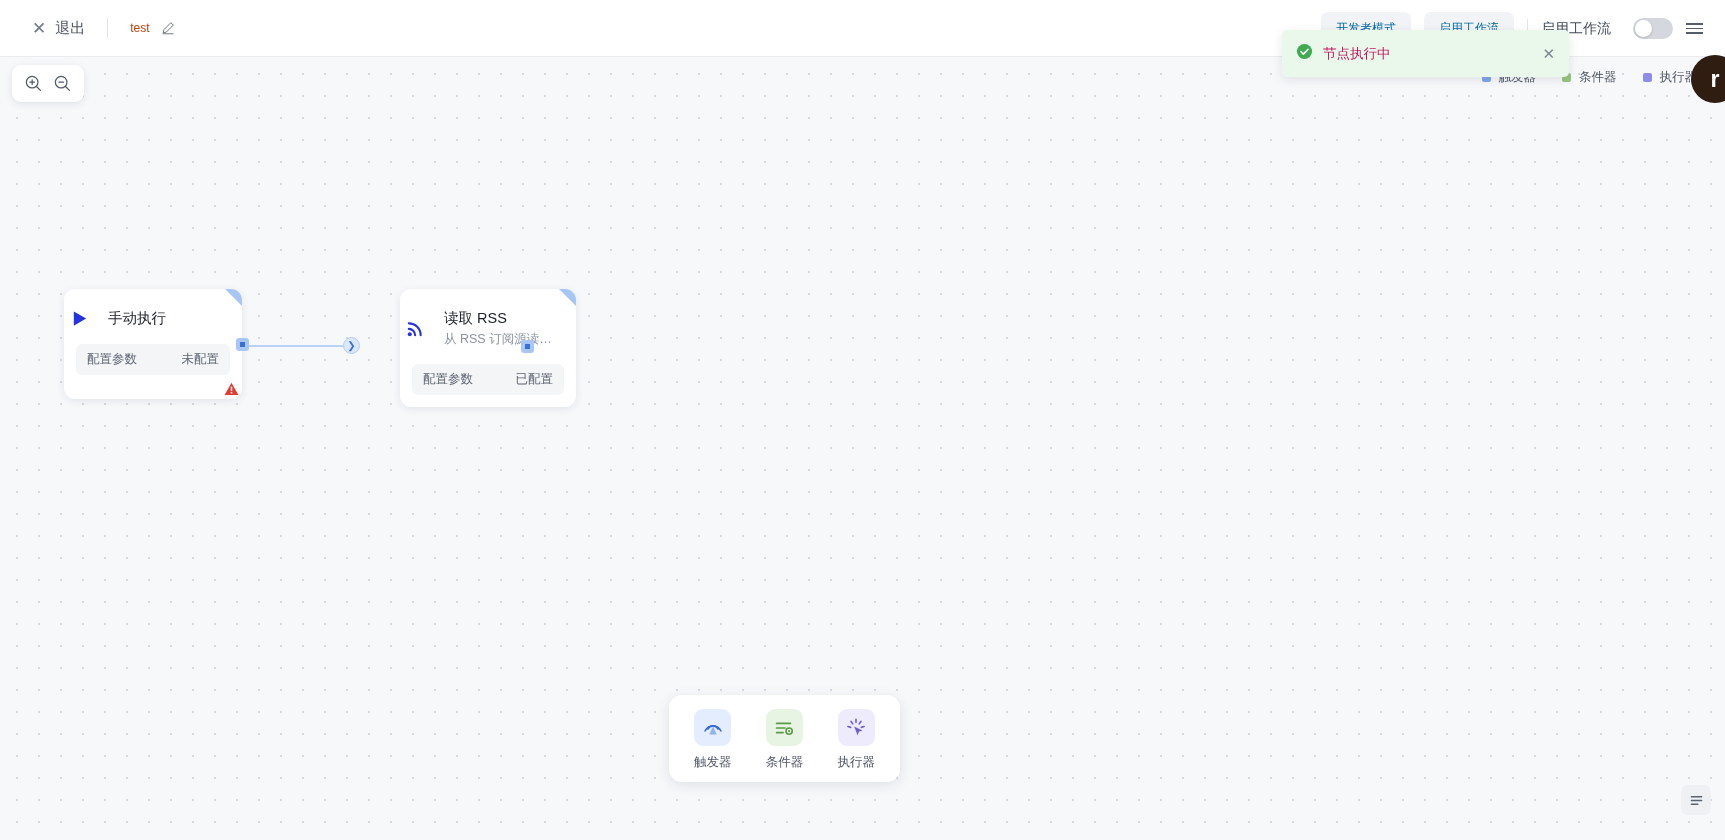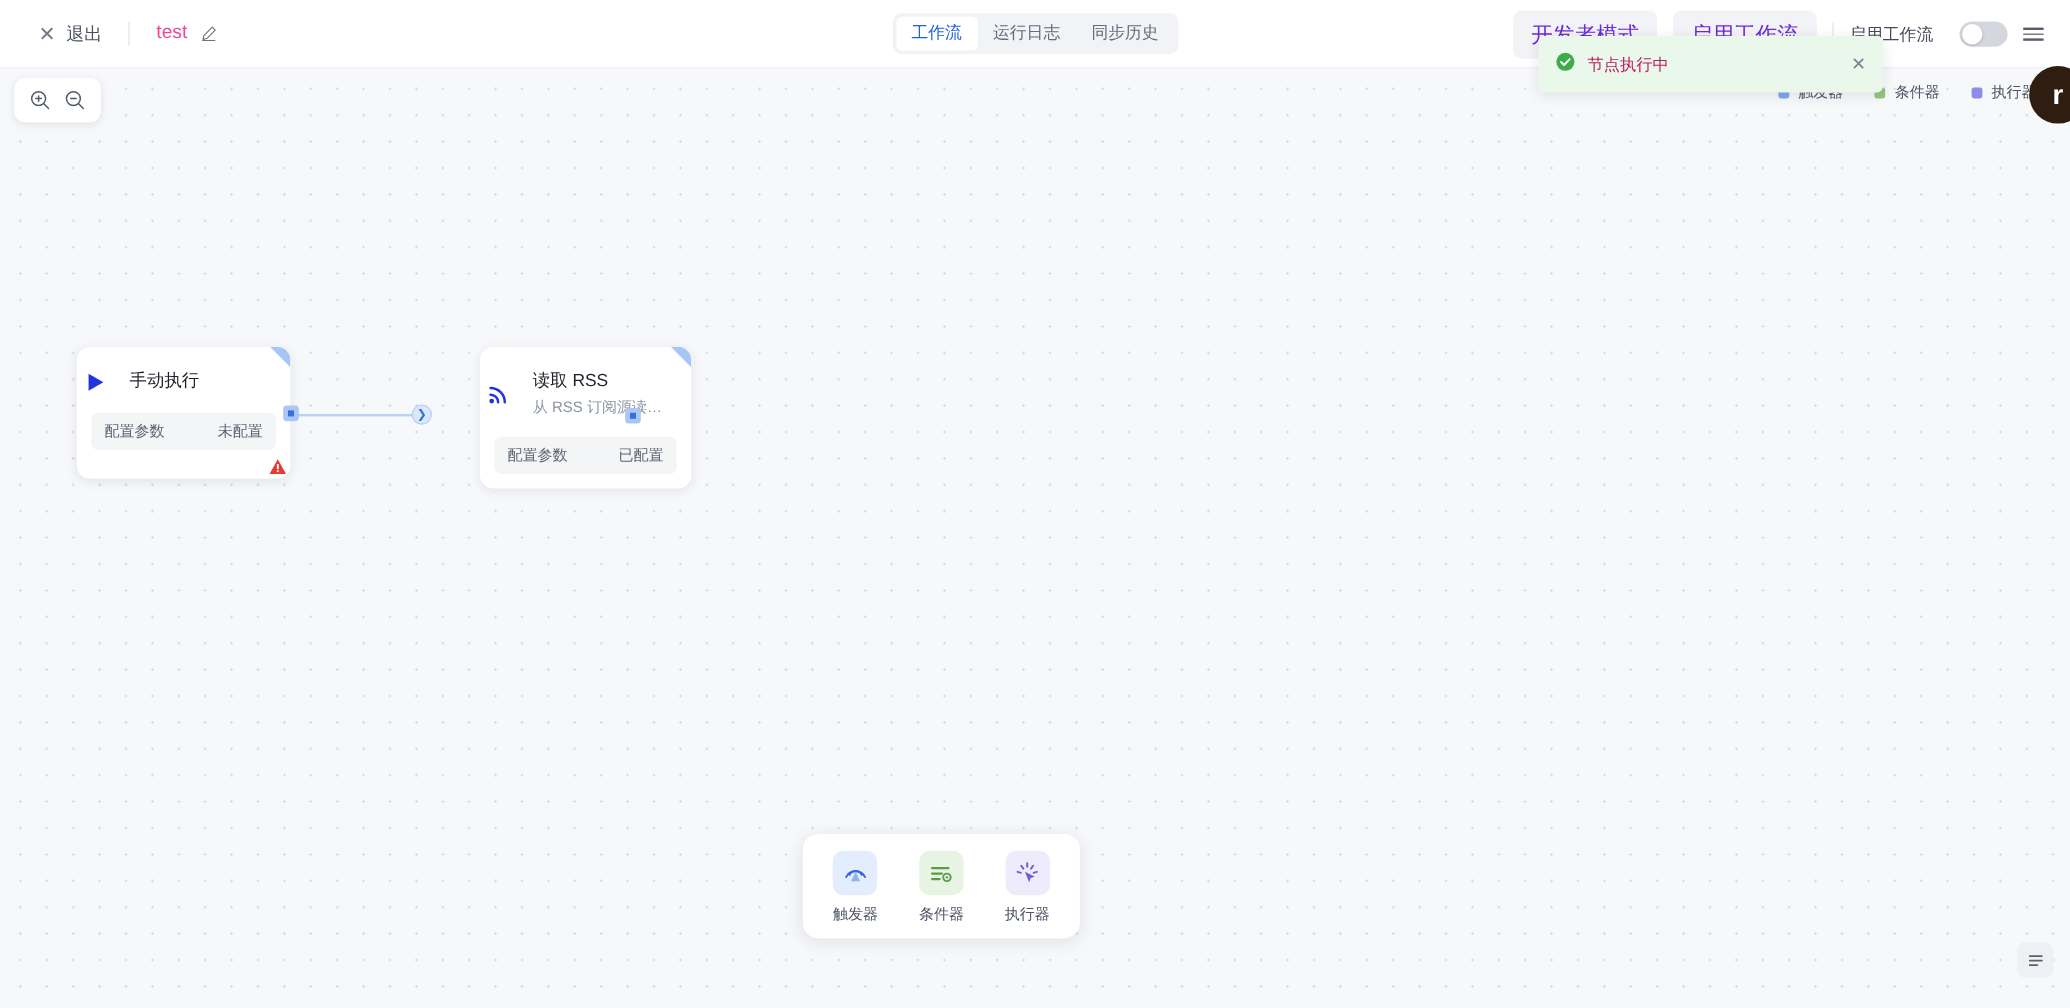--- a/index.html
+++ b/index.html
@@ -29,7 +29,7 @@
   .hdr-divider {
     width: 1px; height: 20px; background: #dfe2e8; margin: 0 22px;
   }
-  .wf-title { font-size: 16px; color: #ec4899; font-weight: 500; }
+  .wf-title { font-size: 12px; color: #c2410c; font-weight: 500; }
   .edit-pencil { margin-left: 11px; cursor: pointer; display: inline-flex; }
 
   .hdr-center {

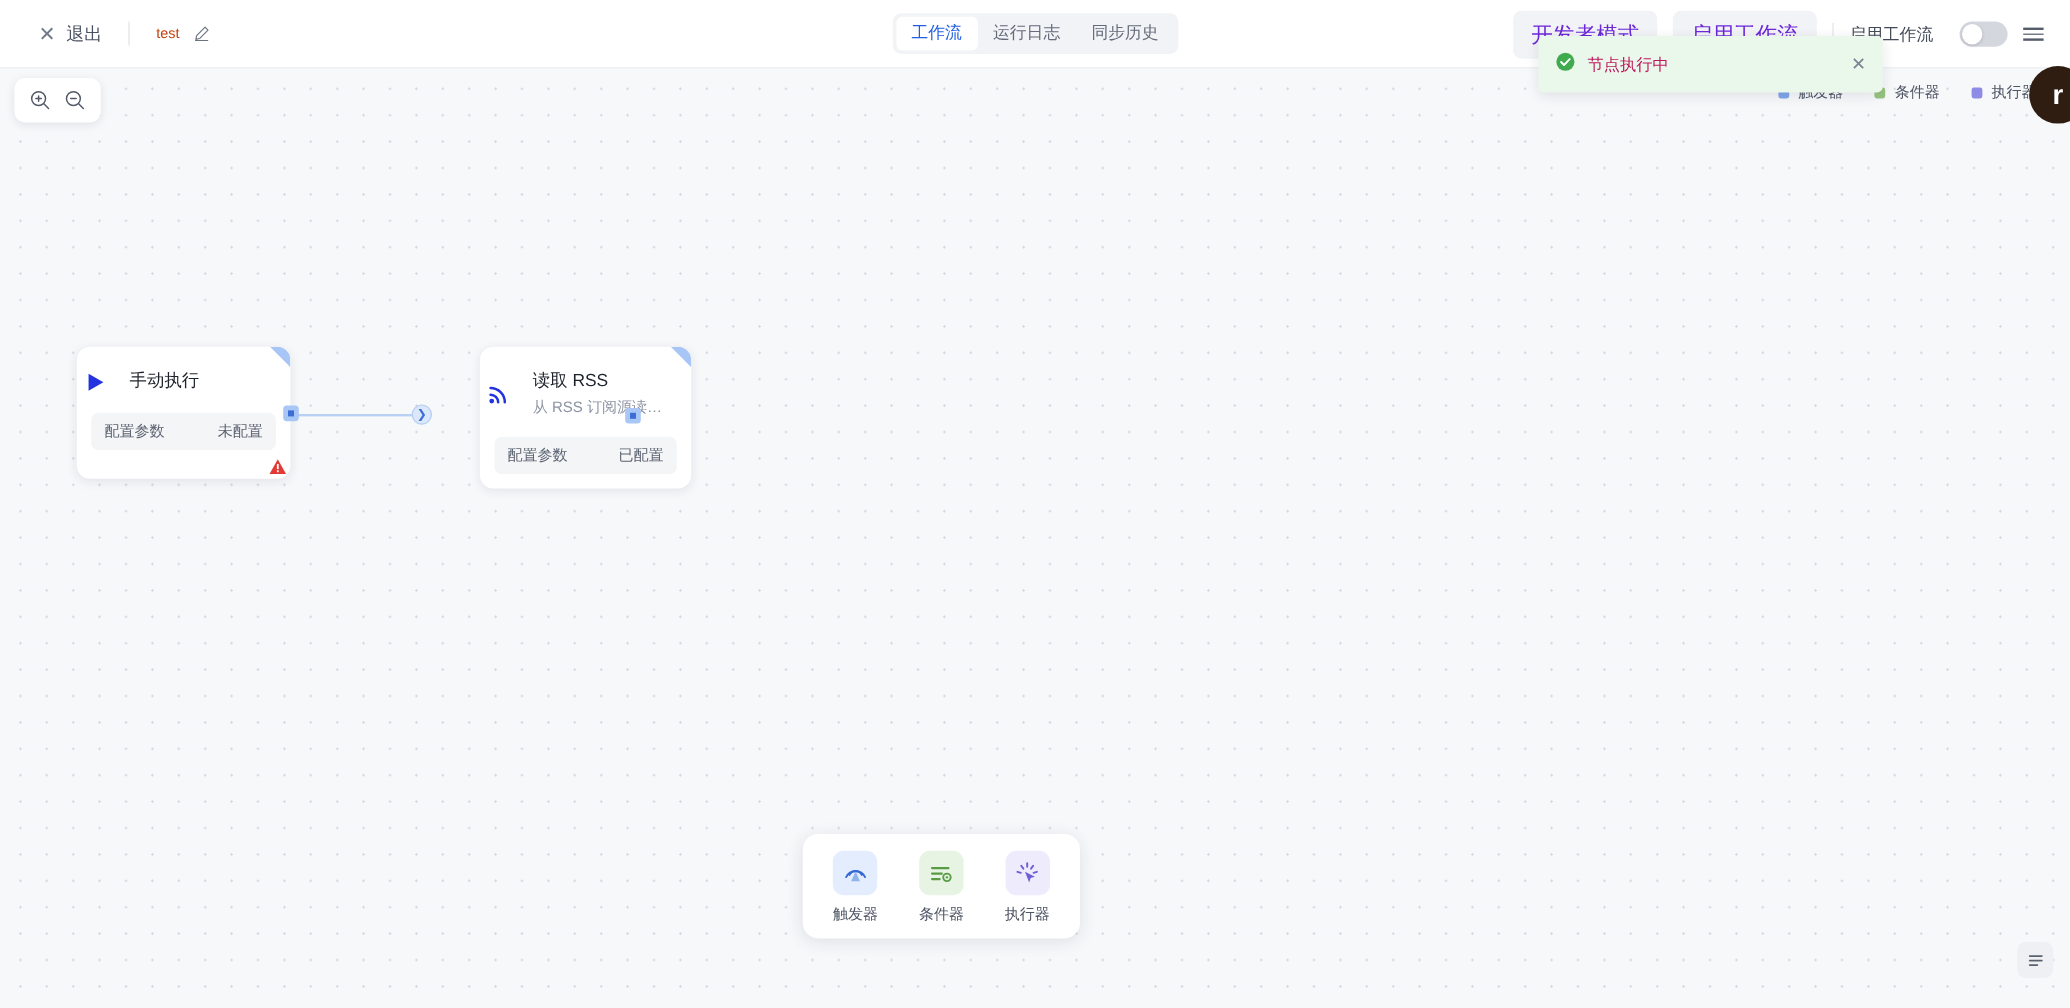--- a/index.html
+++ b/index.html
@@ -216,11 +216,6 @@
       </span>
     </div>
 
-    <div class="hdr-center">
-      <div class="tab active">工作流</div>
-      <div class="tab">运行日志</div>
-      <div class="tab">同步历史</div>
-    </div>
 
     <div class="hdr-right">
       <button class="ghost-btn">开发者模式</button>

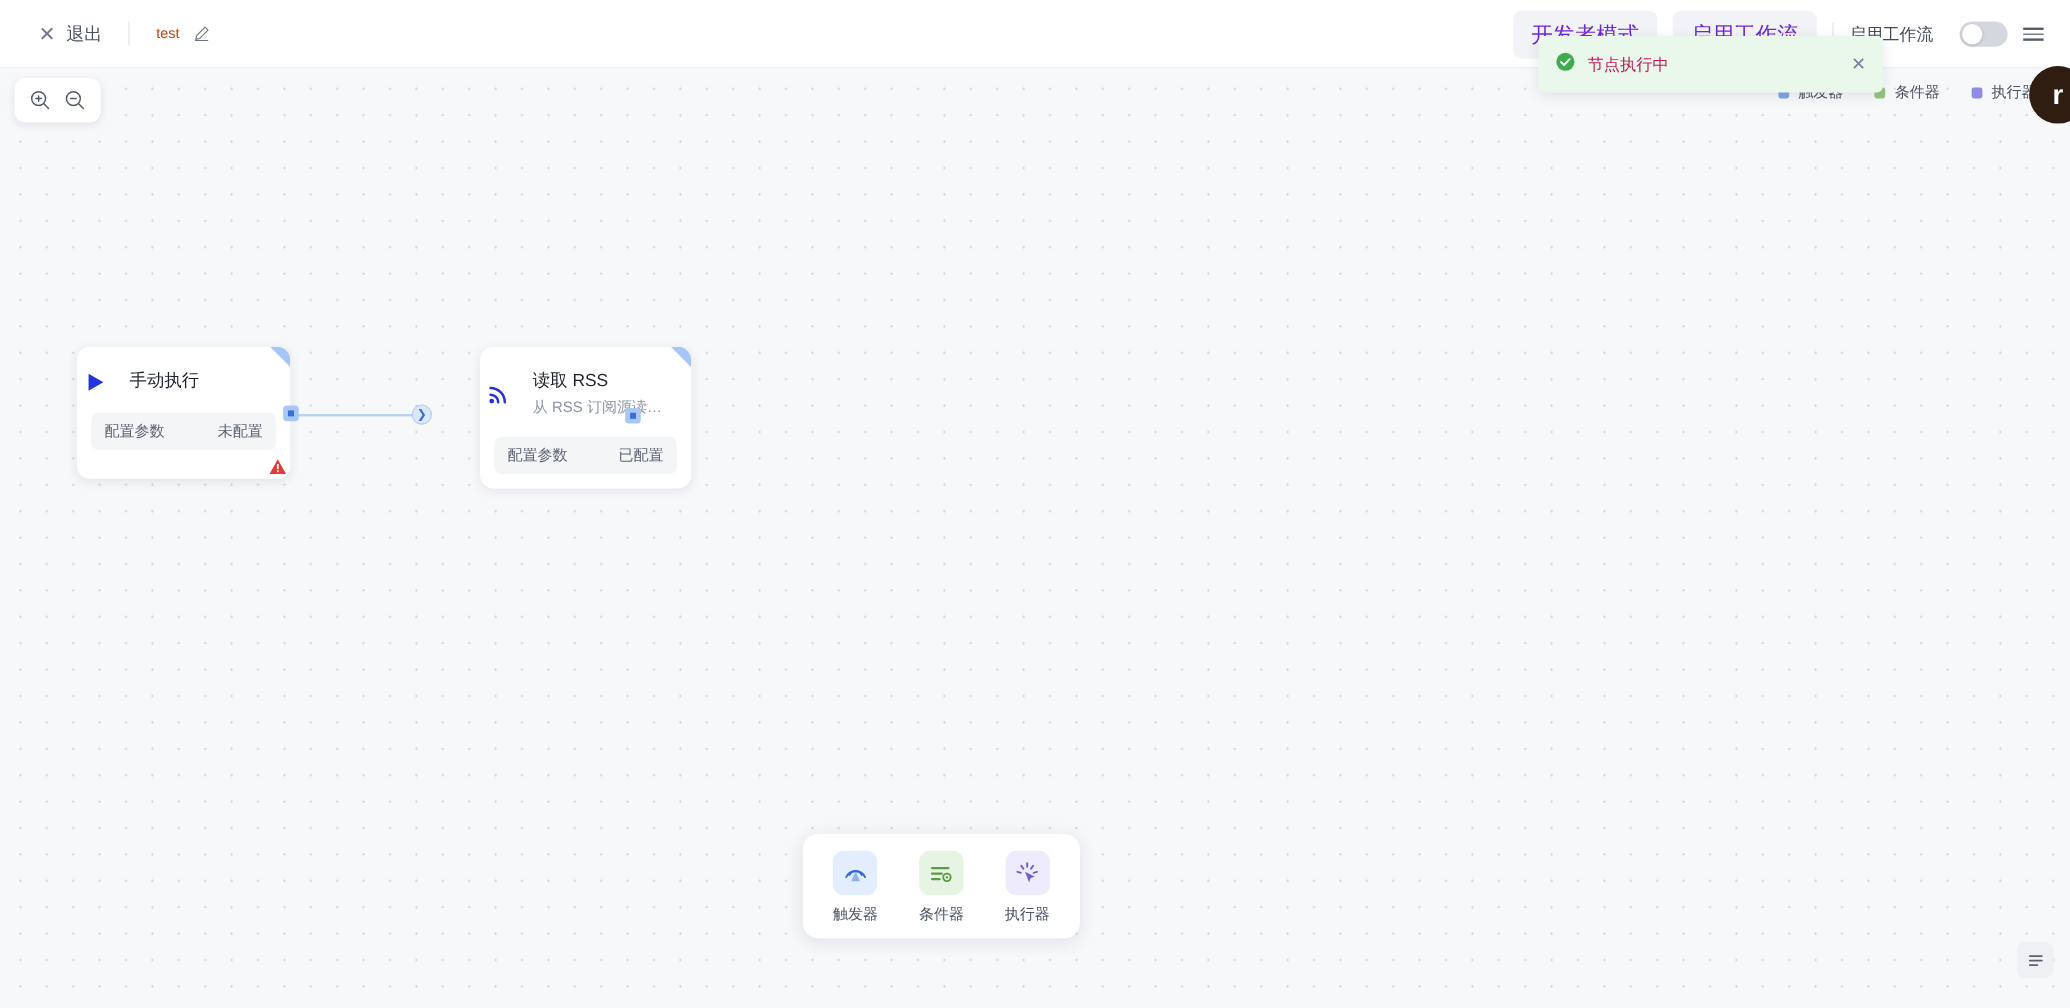--- a/index.html
+++ b/index.html
@@ -48,7 +48,7 @@
     display: flex; align-items: center; gap: 13px;
   }
   .ghost-btn {
-    background: #f2f3f6; color: #6d28d9; font-size: 18px;
+    background: #f2f3f6; color: #0369a1; font-size: 12px;
     border: none; border-radius: 7px; padding: 8px 15px; cursor: pointer;
     white-space: nowrap;
   }

